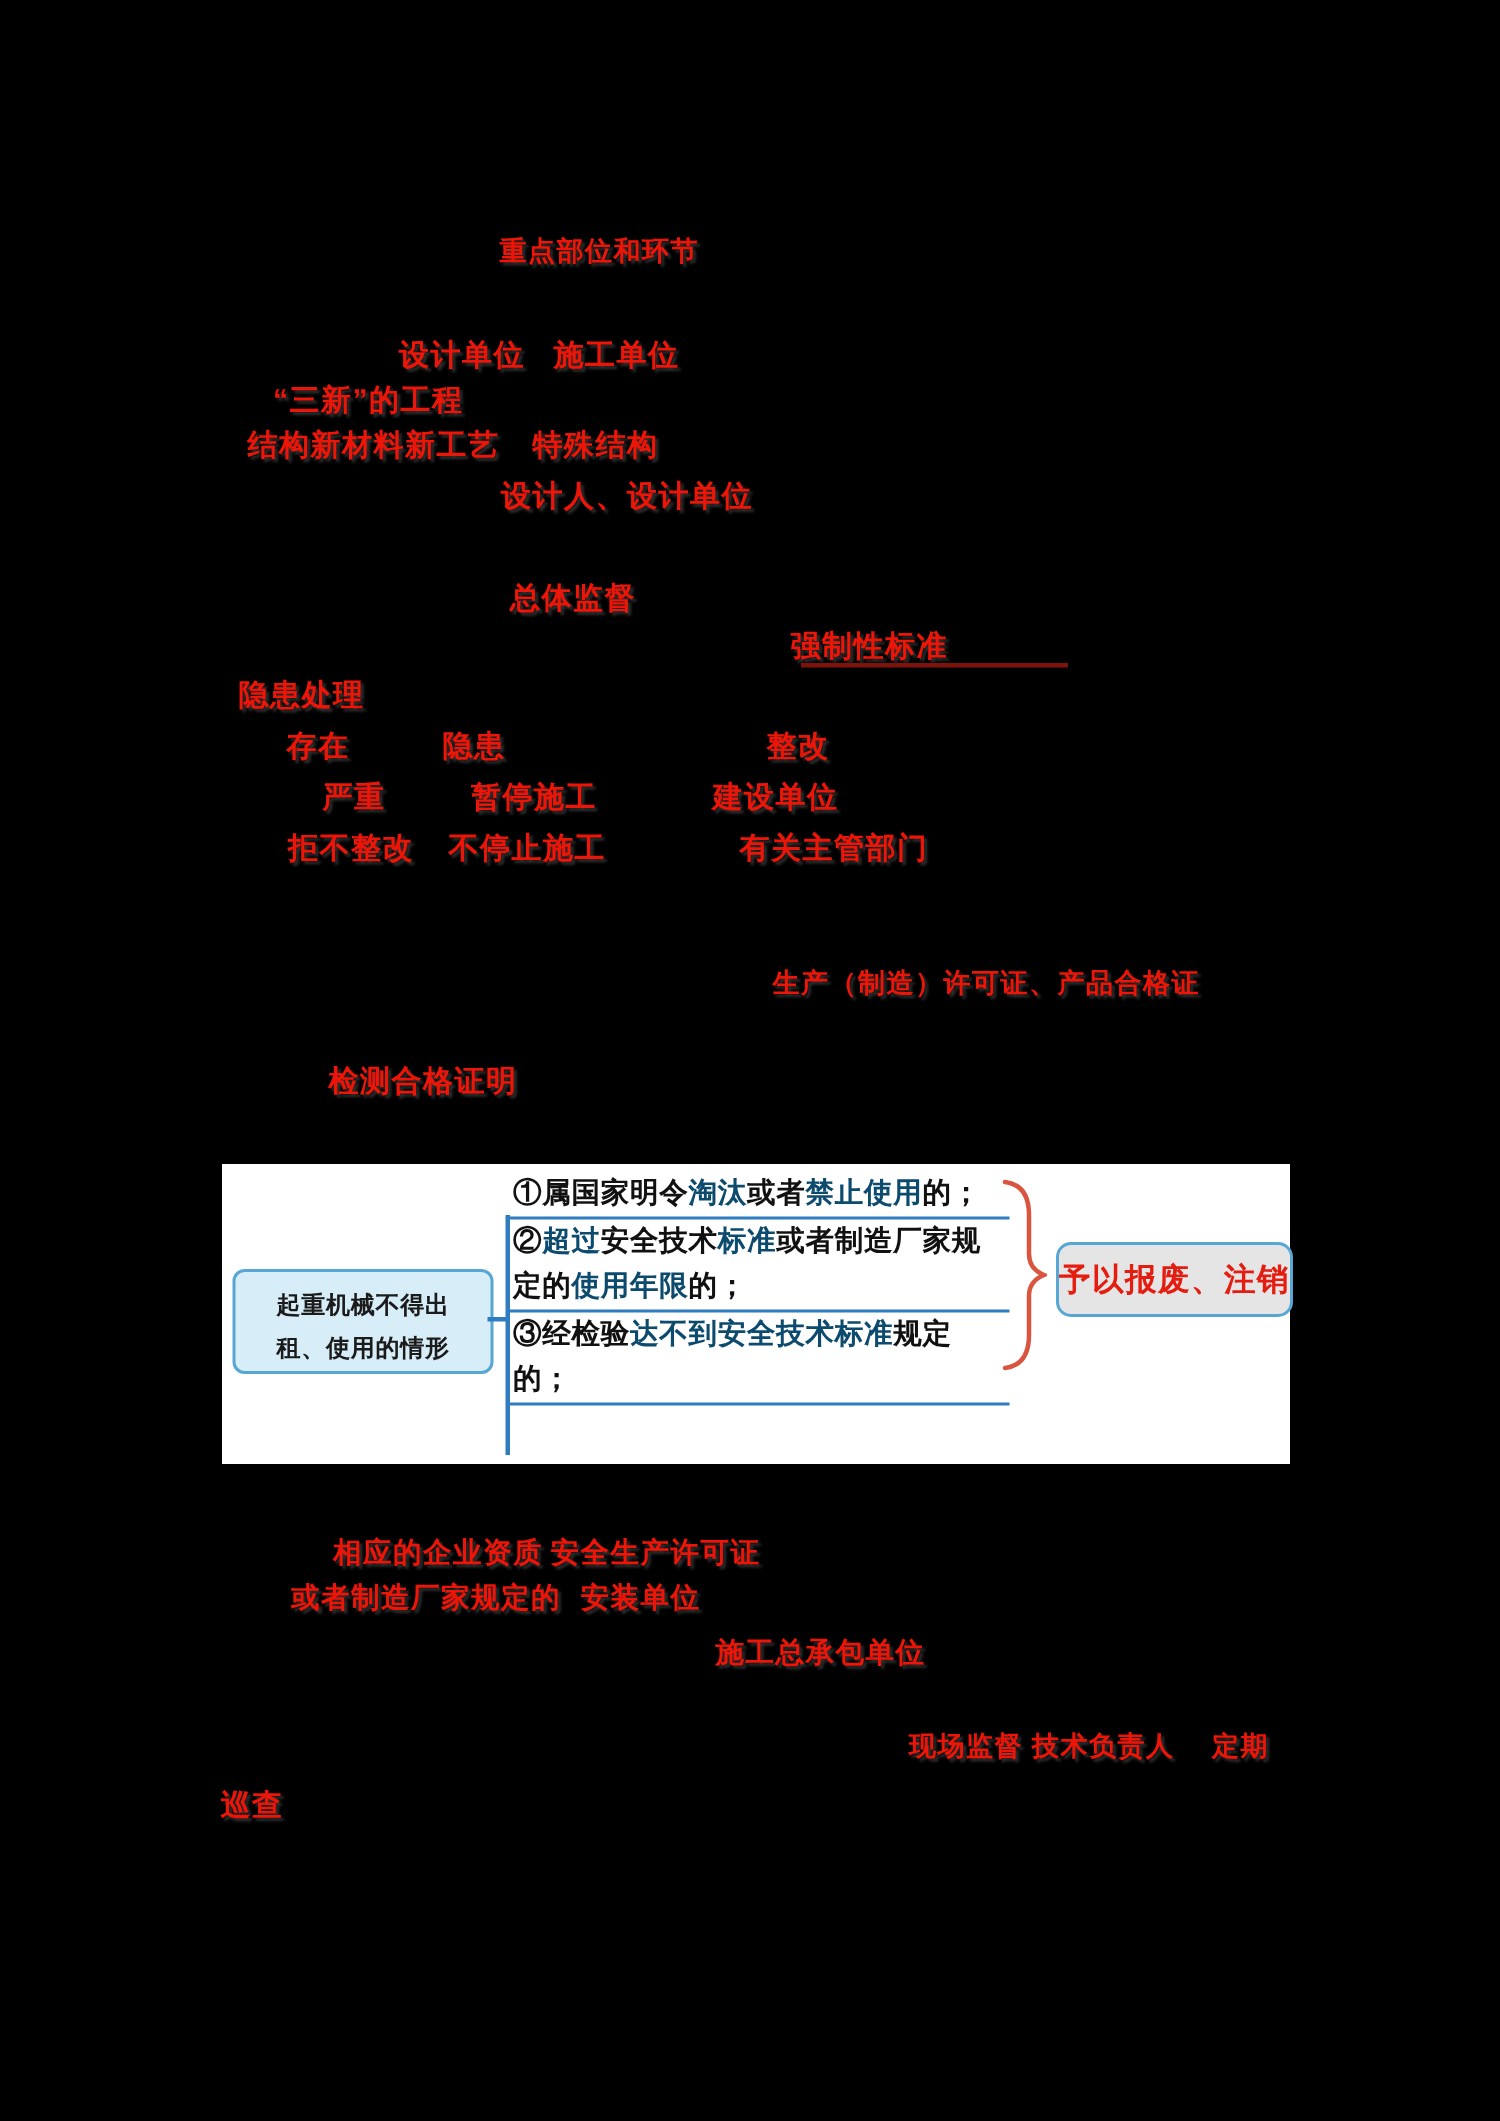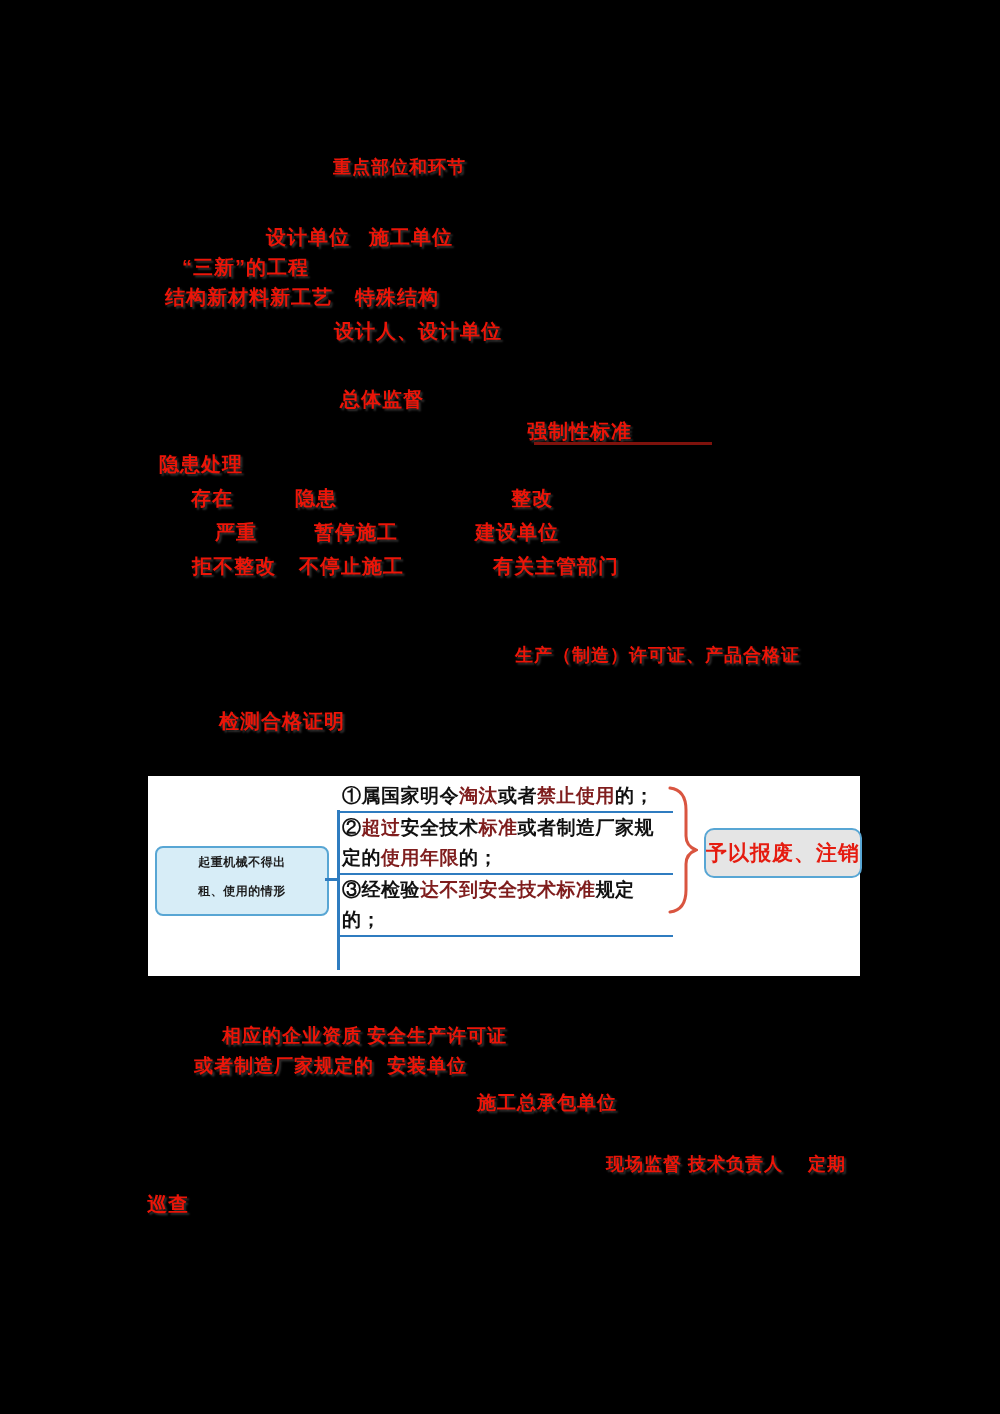--- a/index.html
+++ b/index.html
@@ -24,7 +24,7 @@
   .items{position:absolute;left:192px;top:5px;width:333px;}
   .item{border-bottom:2px solid #2f7cc0;font-size:19px;line-height:30px;color:#111;
         font-weight:600;padding-left:2px;letter-spacing:.5px;}
-  .item .red{color:#7f1d1d;}
+  .item .red{color:#0c4a6e;}
   .brace{position:absolute;left:516px;top:8px;}
   .resultlabel{position:absolute;left:556px;top:52px;width:154px;height:46px;background:#e5e5e5;
                border:2px solid #58a6d4;border-radius:10px;display:flex;align-items:center;

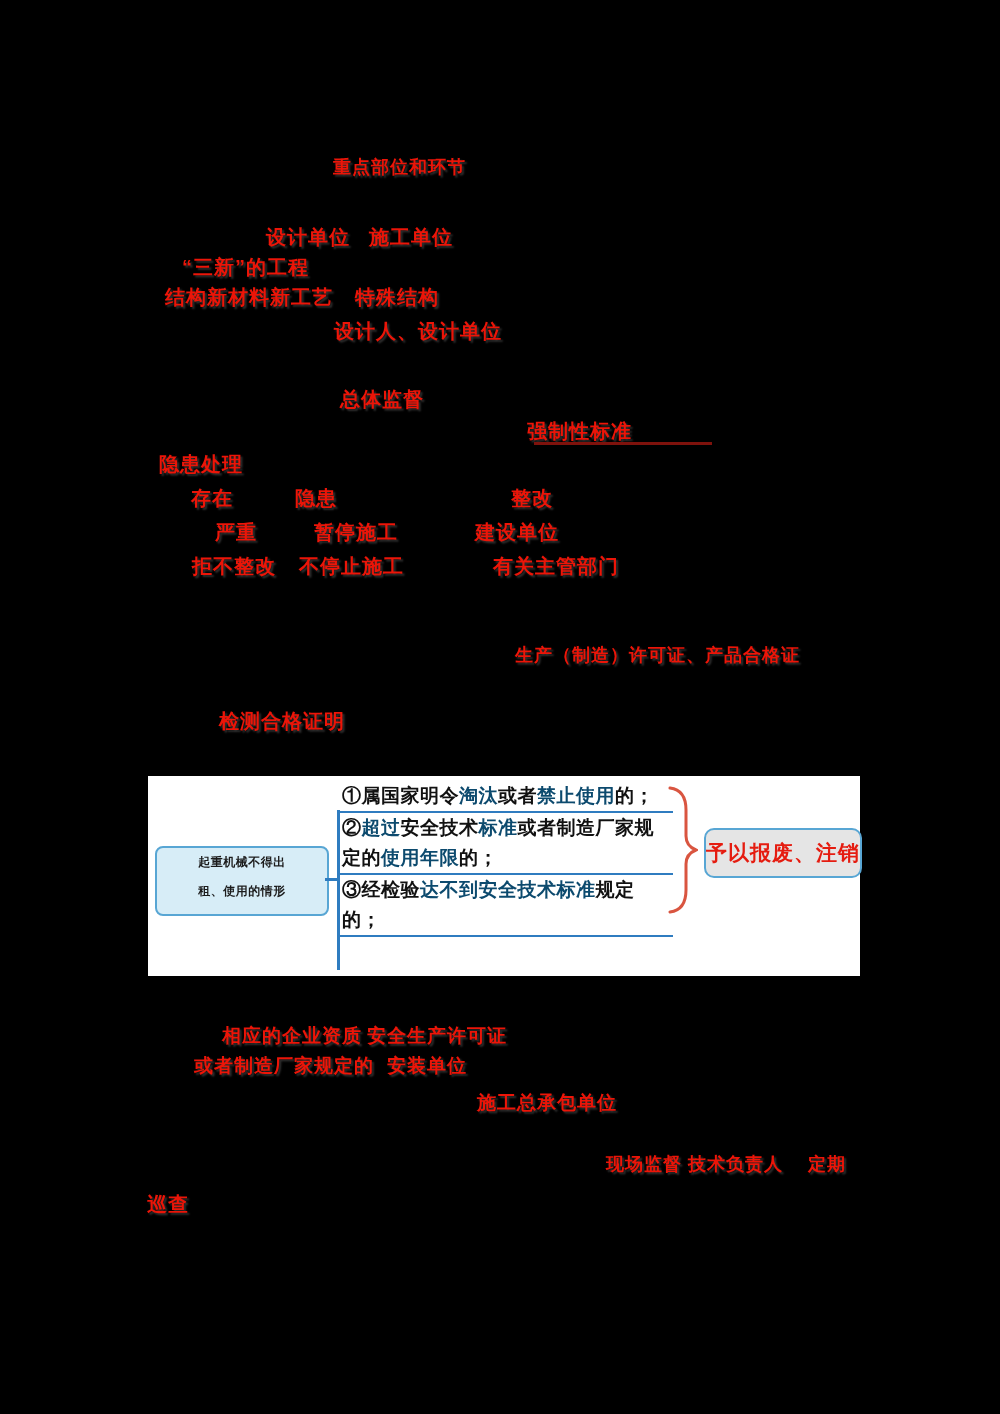--- a/index.html
+++ b/index.html
@@ -17,8 +17,8 @@
   .whitebox{position:absolute;left:148px;top:776px;width:712px;height:200px;background:#ffffff;}
   .leftlabel{position:absolute;left:7px;top:70px;width:170px;height:66px;background:#d7edf7;
              border:2px solid #58a6d4;border-radius:8px;display:flex;flex-direction:column;
-             align-items:center;justify-content:flex-start;color:#1b1b1b;font-weight:600;
-             font-size:12px;line-height:29px;text-align:center;letter-spacing:.5px;}
+             align-items:center;justify-content:flex-end;color:#1b1b1b;font-weight:600;
+             font-size:16px;line-height:29px;text-align:center;letter-spacing:.5px;}
   .connector{position:absolute;left:177px;top:102px;width:13px;height:3px;background:#2f7cc0;}
   .spine{position:absolute;left:189px;top:34px;width:3px;height:160px;background:#2f7cc0;}
   .items{position:absolute;left:192px;top:5px;width:333px;}

